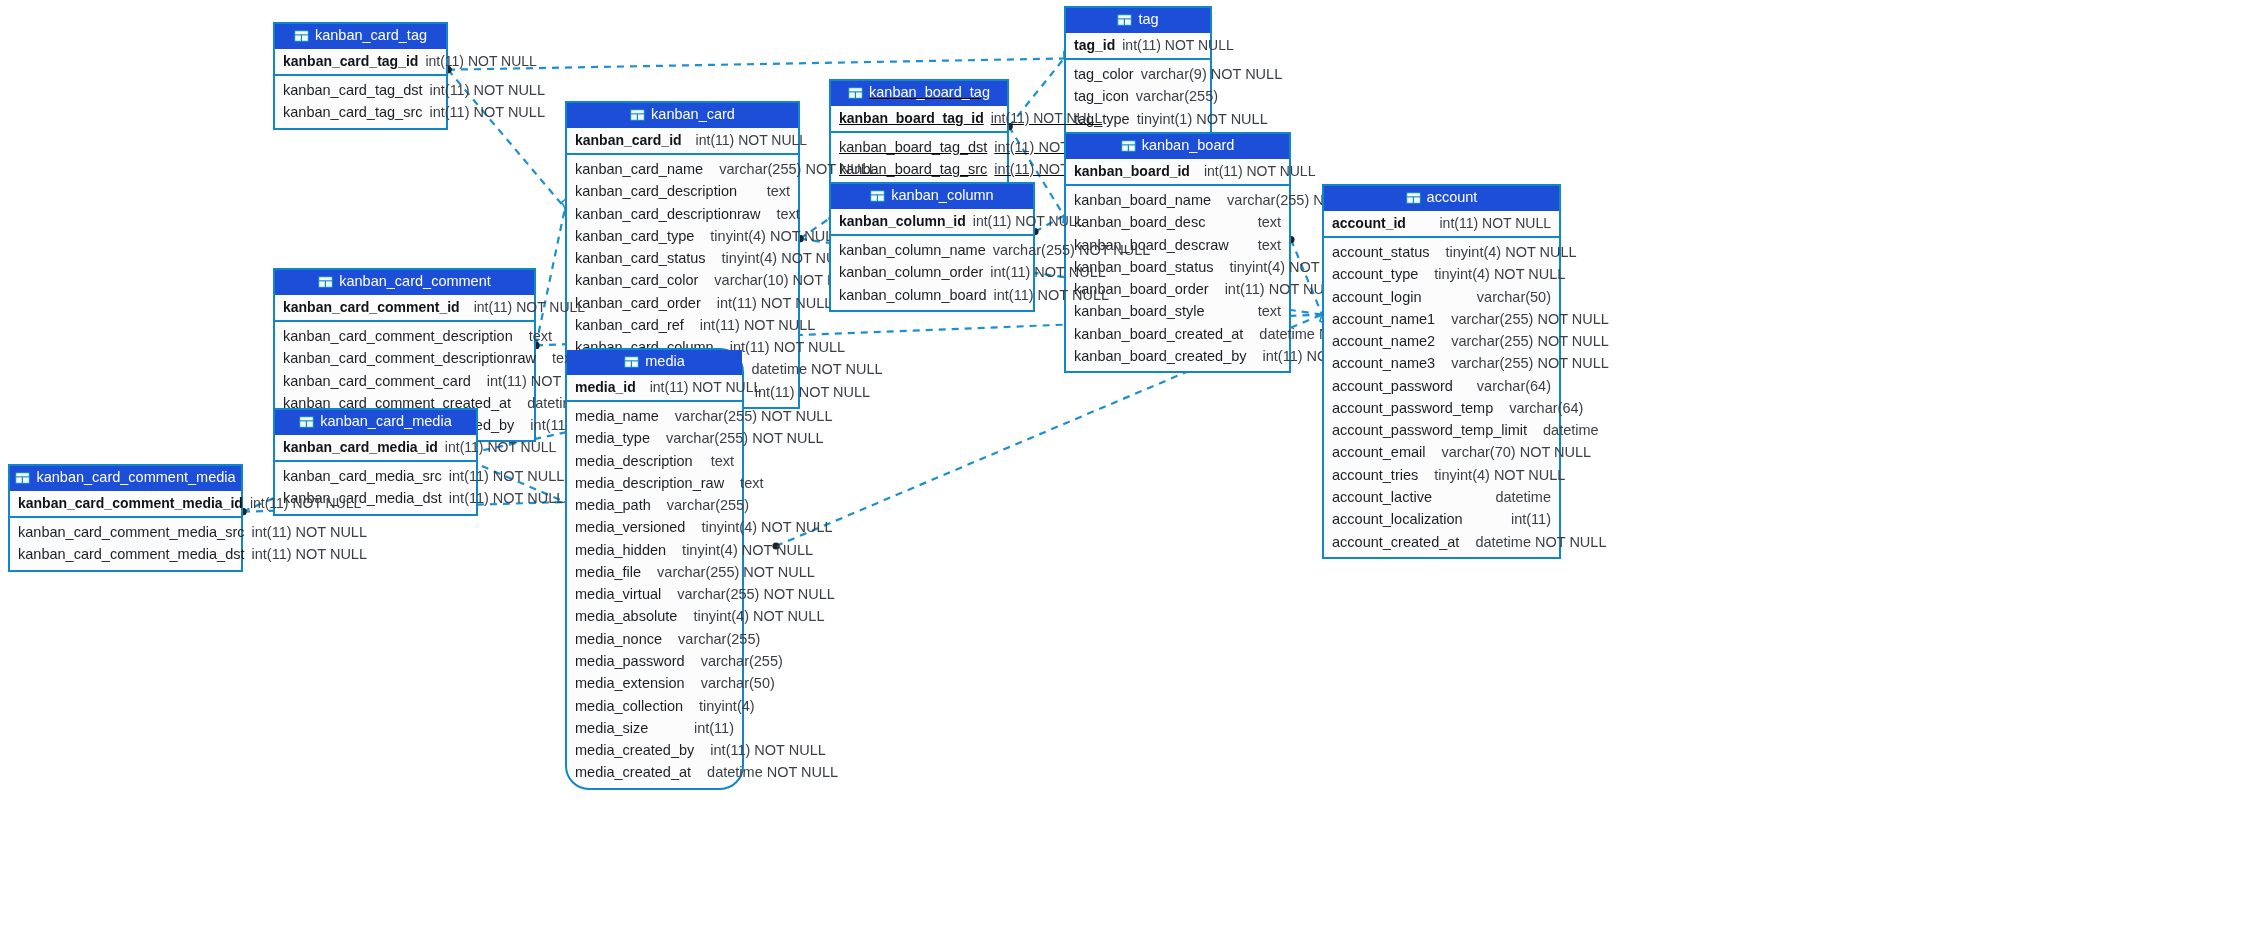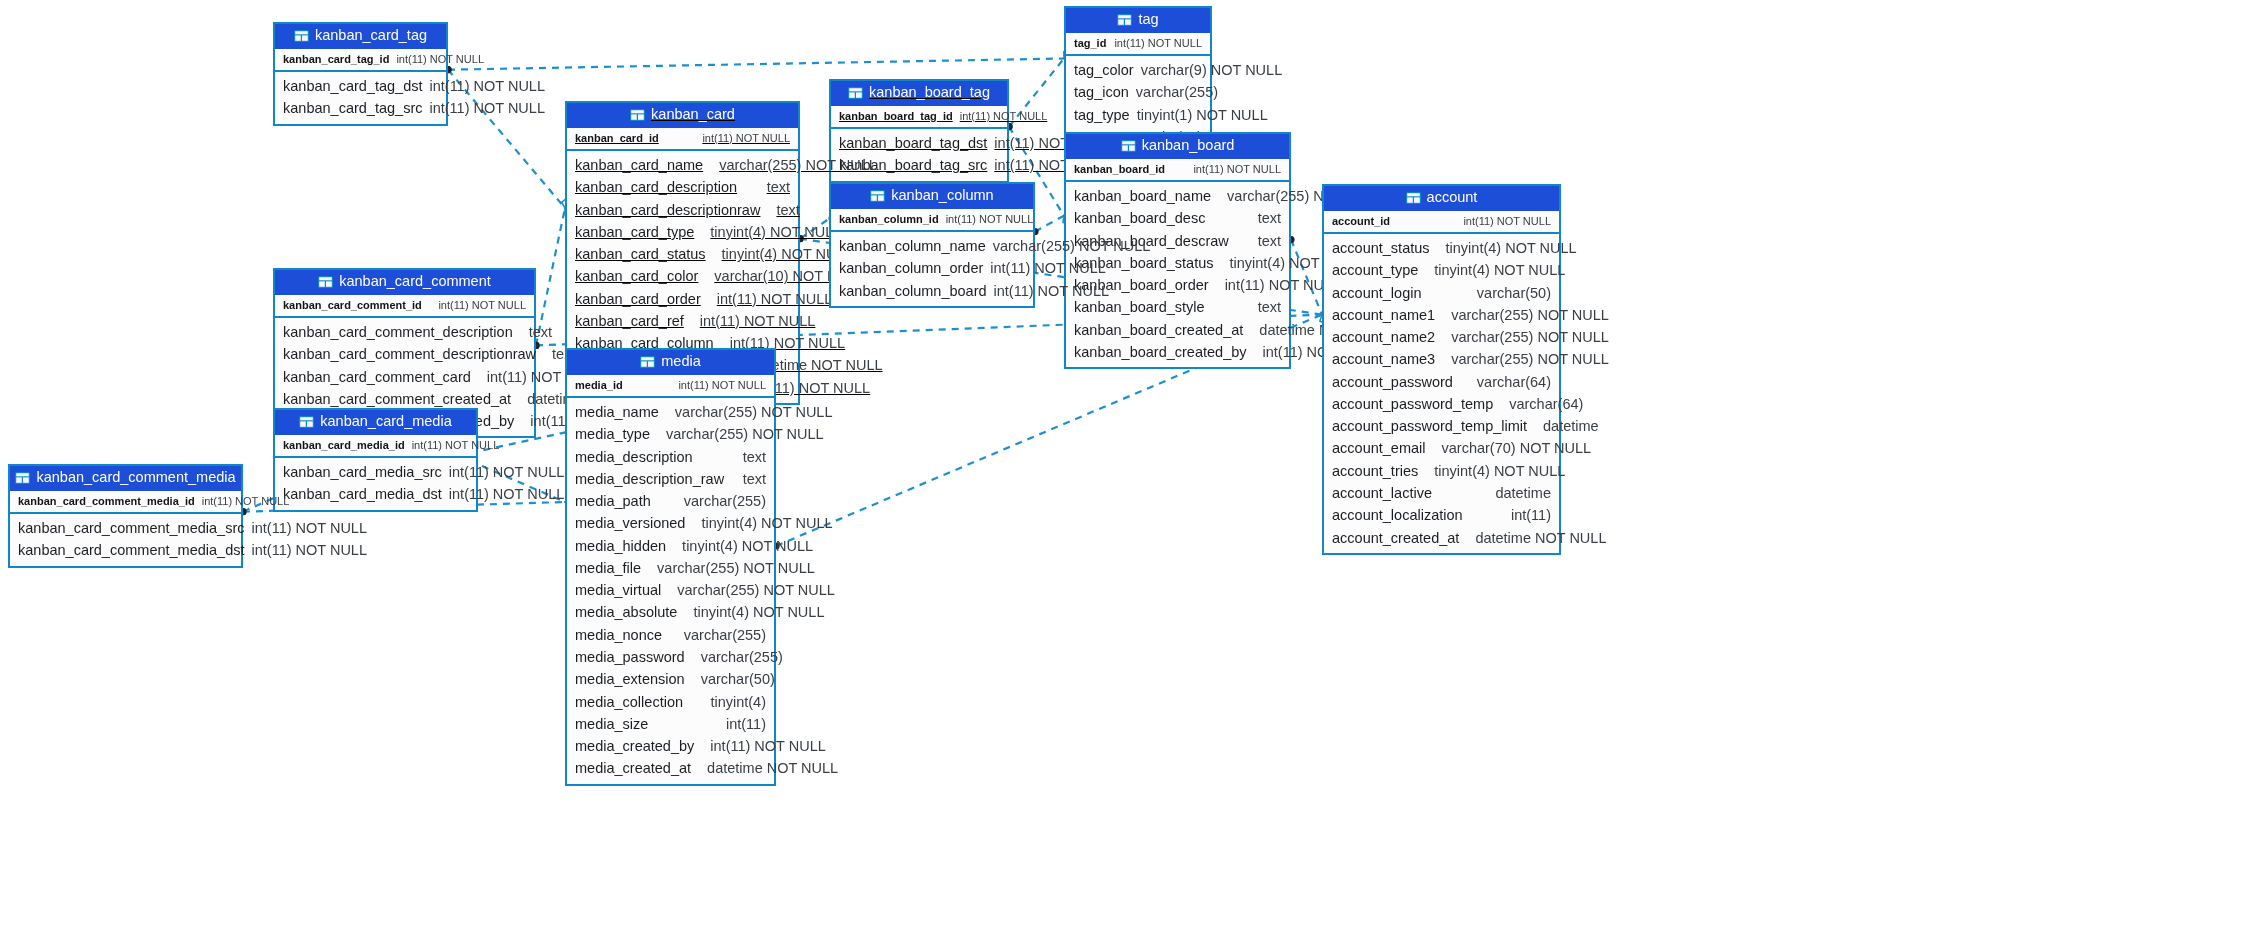--- a/index.html
+++ b/index.html
@@ -57,7 +57,7 @@
     align-items: flex-start;
     padding: 4px 8px 5px 8px;
     border-bottom: 2px solid #1186c8;
-    font-size: 11px;
+    font-size: 14px;
     white-space: nowrap;
     gap: 14px;
   }

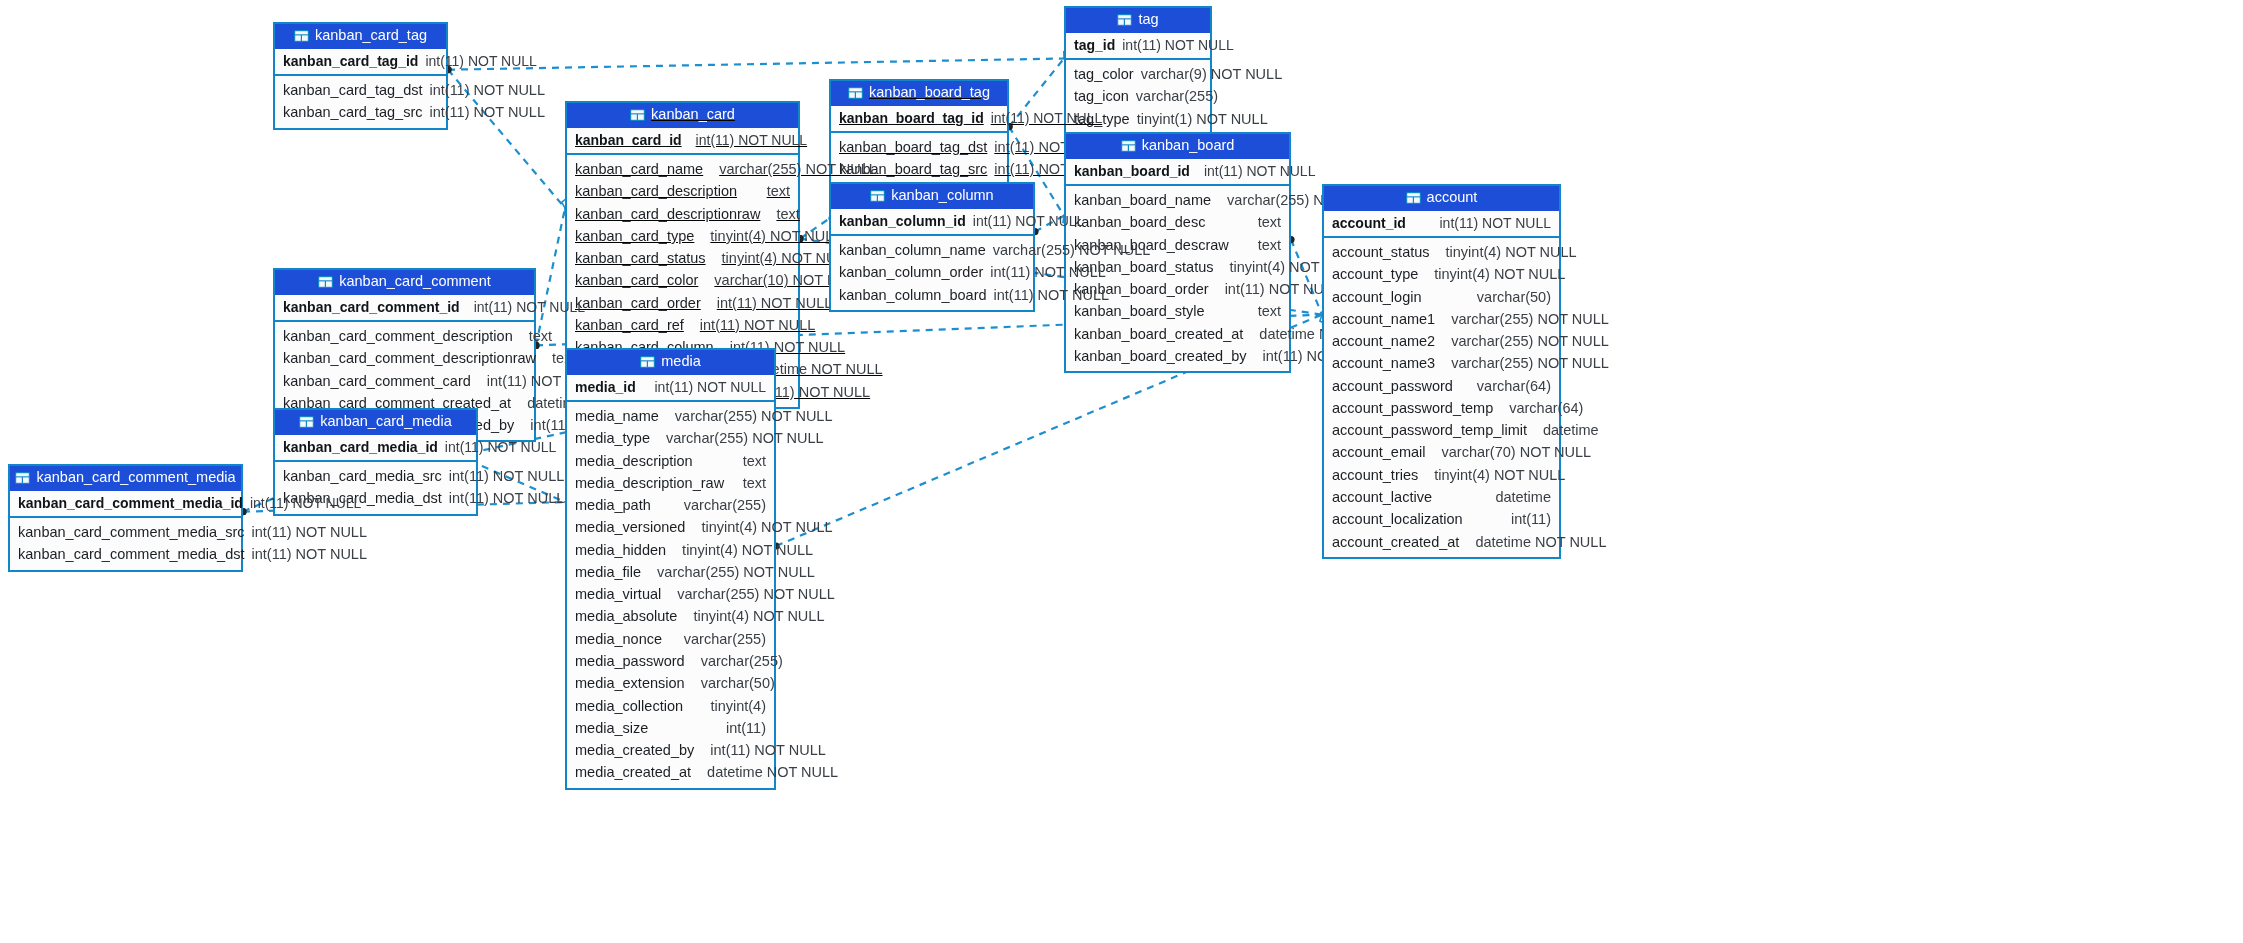--- a/index.html
+++ b/index.html
@@ -251,7 +251,7 @@
           </div>
         </div>
       </div>
-      <div class="entity" style="left: 565px; top: 101px; width: 235px; text-decoration: underline;">
+      <div class="entity" style="left: 565px; top: 101px; width: 235px;">
         <div class="entity-header">
           <span class="tbl-icon">
             <svg width="15" height="12" viewBox="0 0 15 12">

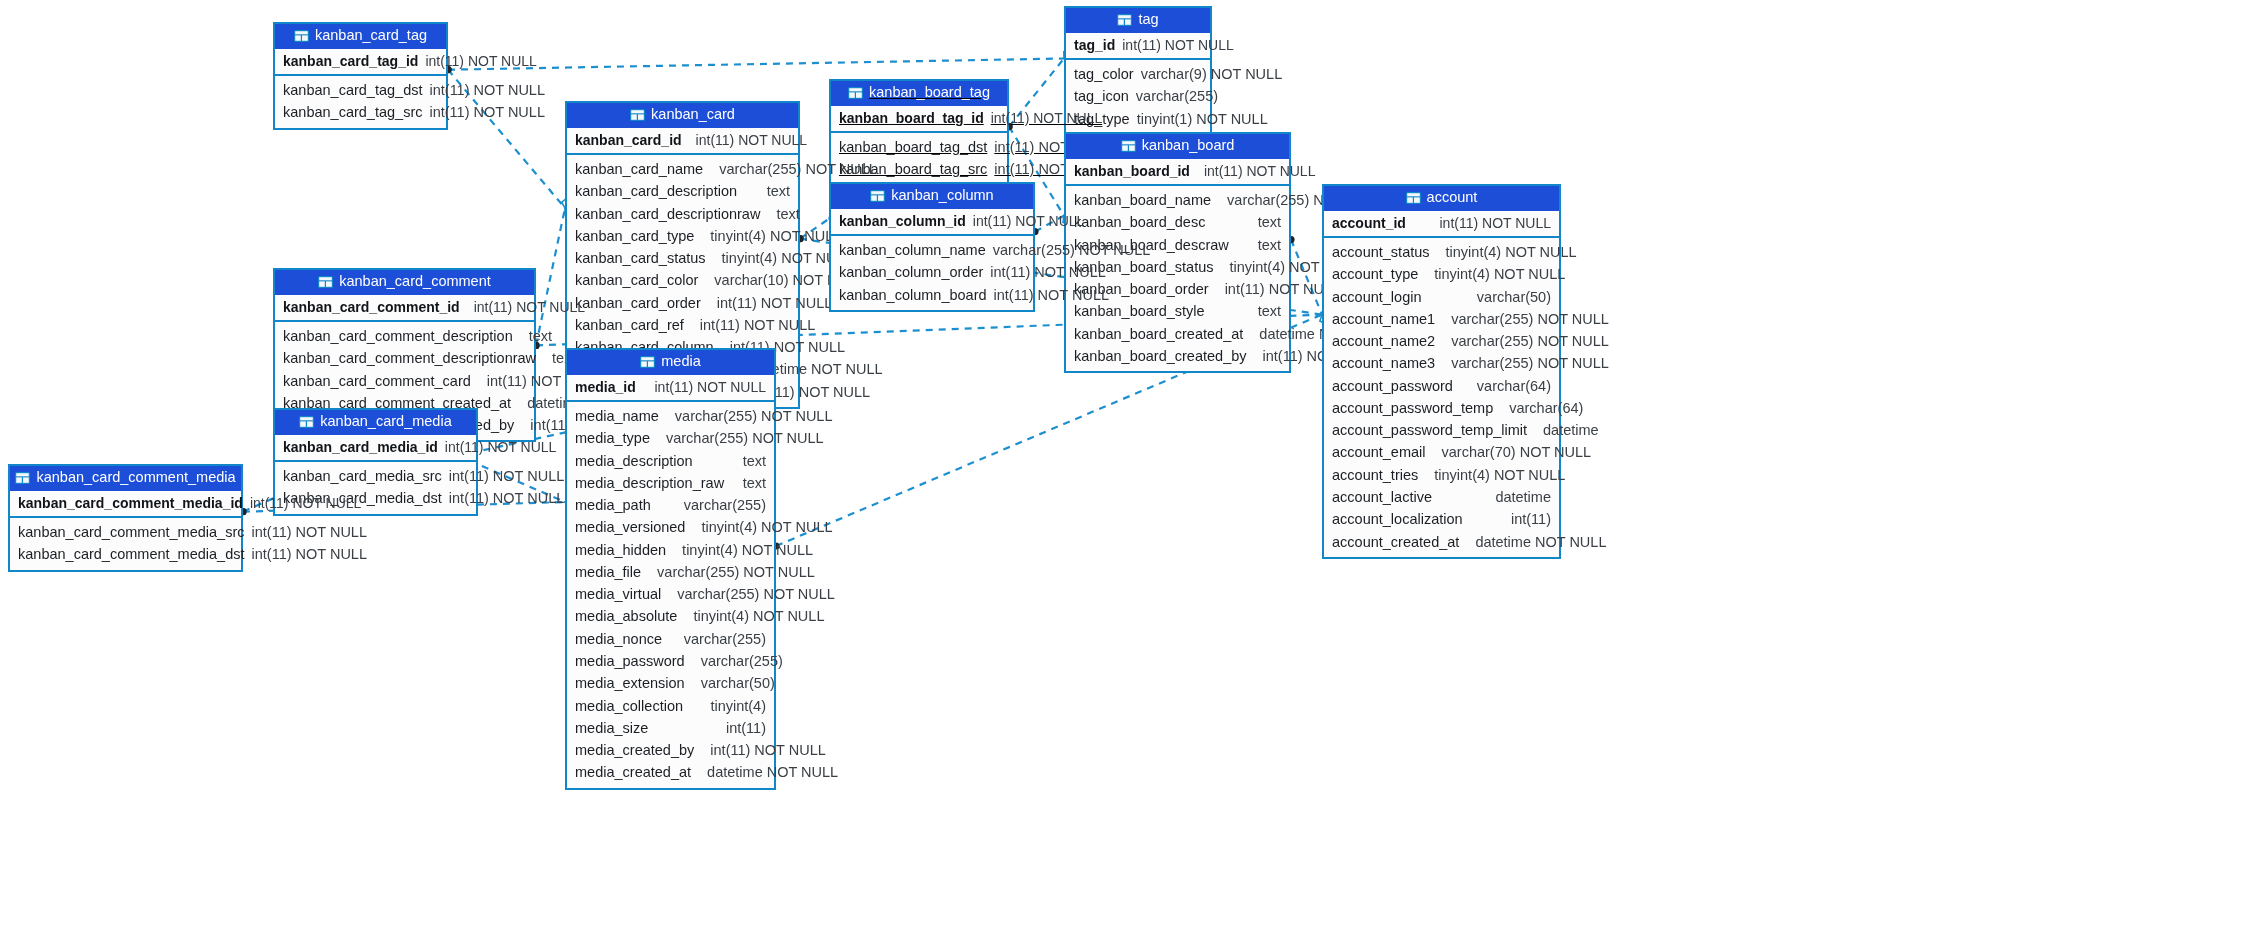--- a/index.html
+++ b/index.html
@@ -510,7 +510,7 @@
           </div>
         </div>
       </div>
-      <div class="entity" style="left: 565px; top: 348px; width: 211px;">
+      <div class="entity" style="left: 565px; top: 348px; width: 179px; border-radius: 24px;">
         <div class="entity-header">
           <span class="tbl-icon">
             <svg width="15" height="12" viewBox="0 0 15 12">

